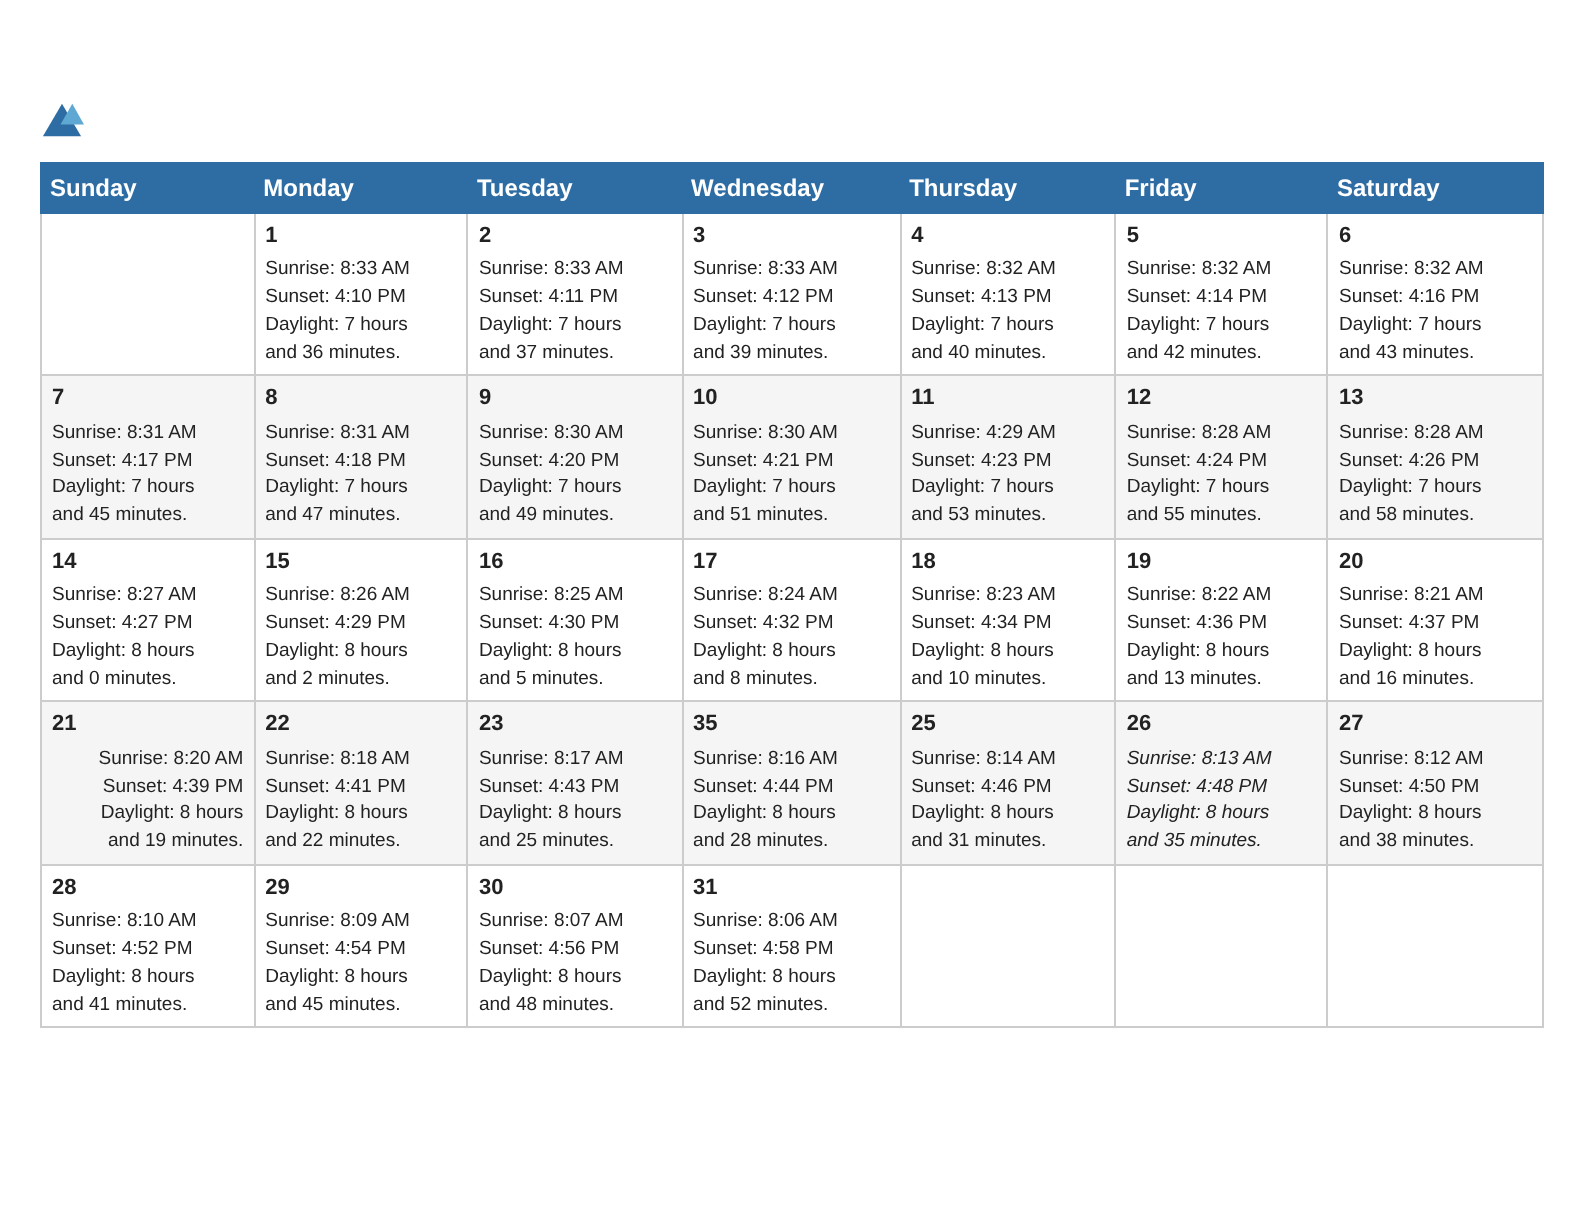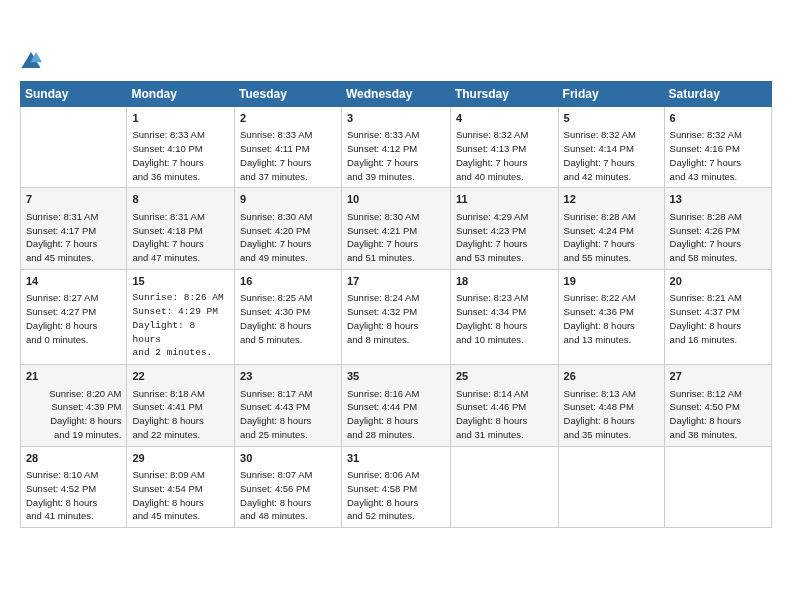--- a/index.html
+++ b/index.html
@@ -242,7 +242,7 @@
           </td>
           <td>
             <span class="day-num">15</span>
-            <div class="cell-content" style="white-space: pre-line; font-family: Liberation Mono, monospace;">Sunrise: 8:26 AM
+            <div class="cell-content" style="white-space: pre-line;">Sunrise: 8:26 AM
 Sunset: 4:29 PM
 Daylight: 8 hours
 and 2 minutes.</div>

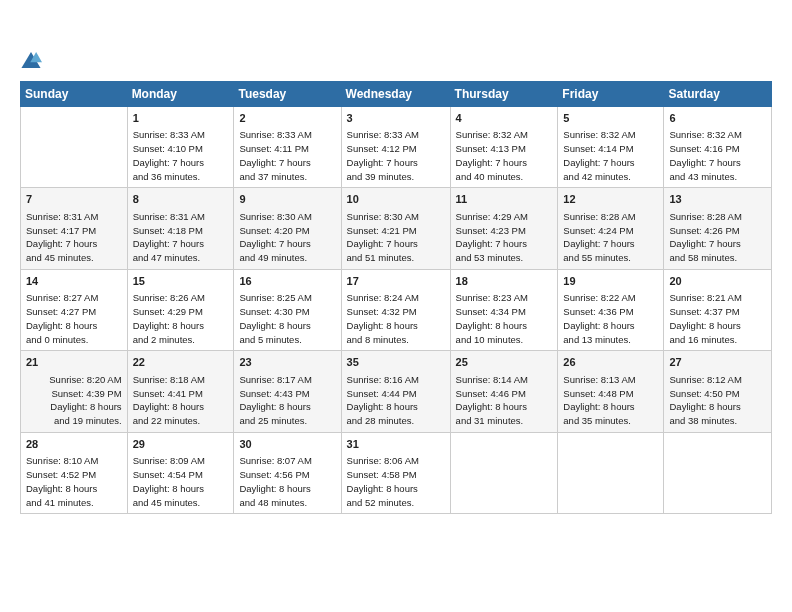--- a/index.html
+++ b/index.html
@@ -321,7 +321,7 @@
           </td>
           <td>
             <span class="day-num">26</span>
-            <div class="cell-content" style="white-space: pre-line;">Sunrise: 8:13 AM
+            <div class="cell-content" style="white-space: pre-line; font-style: italic;">Sunrise: 8:13 AM
 Sunset: 4:48 PM
 Daylight: 8 hours
 and 35 minutes.</div>

